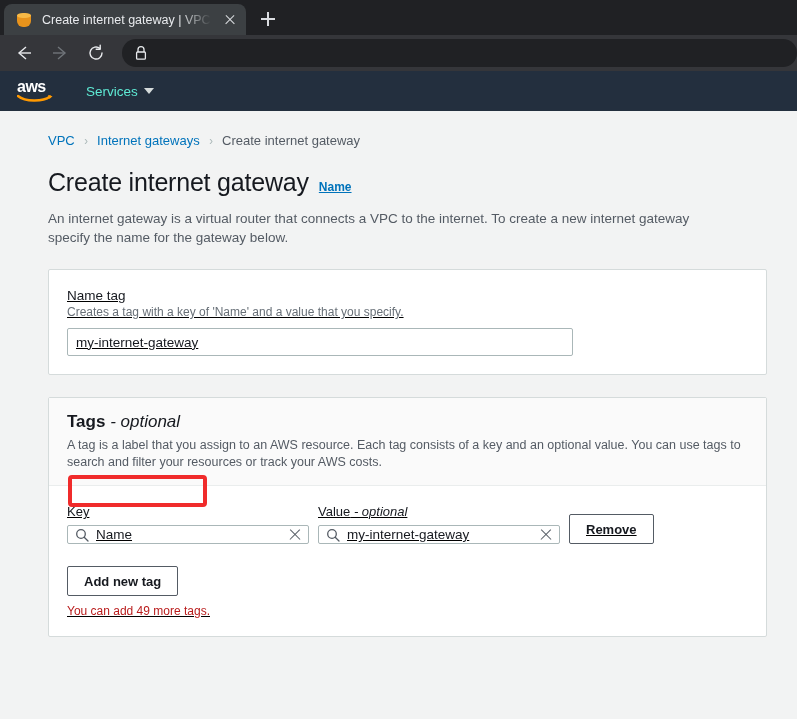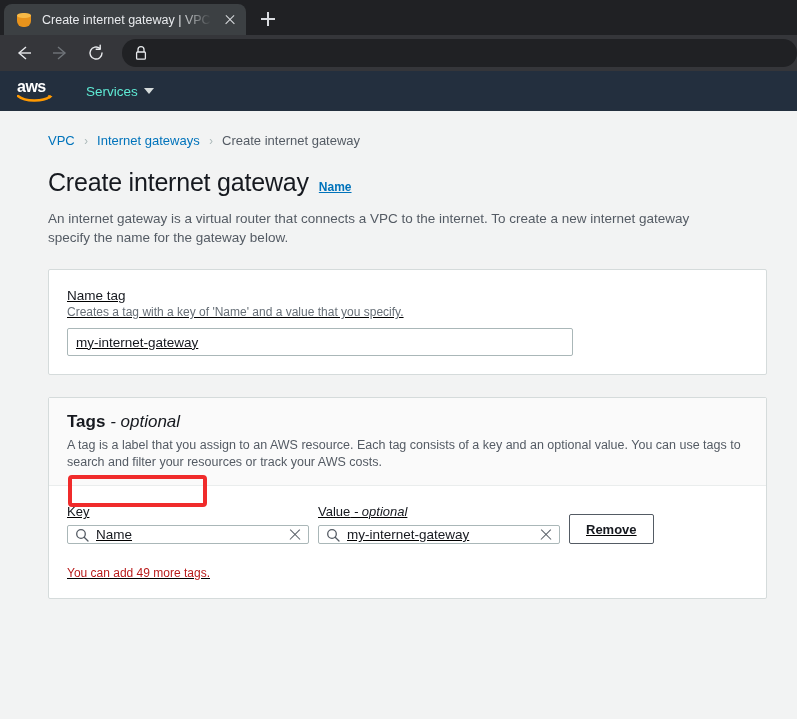--- a/index.html
+++ b/index.html
@@ -451,6 +451,7 @@
           </div>
 
           <div class="add-tag-wrap">
+            <button class="btn-outline">Add new tag</button>
             <div class="tag-count">You can add 49 more tags.</div>
           </div>
 

